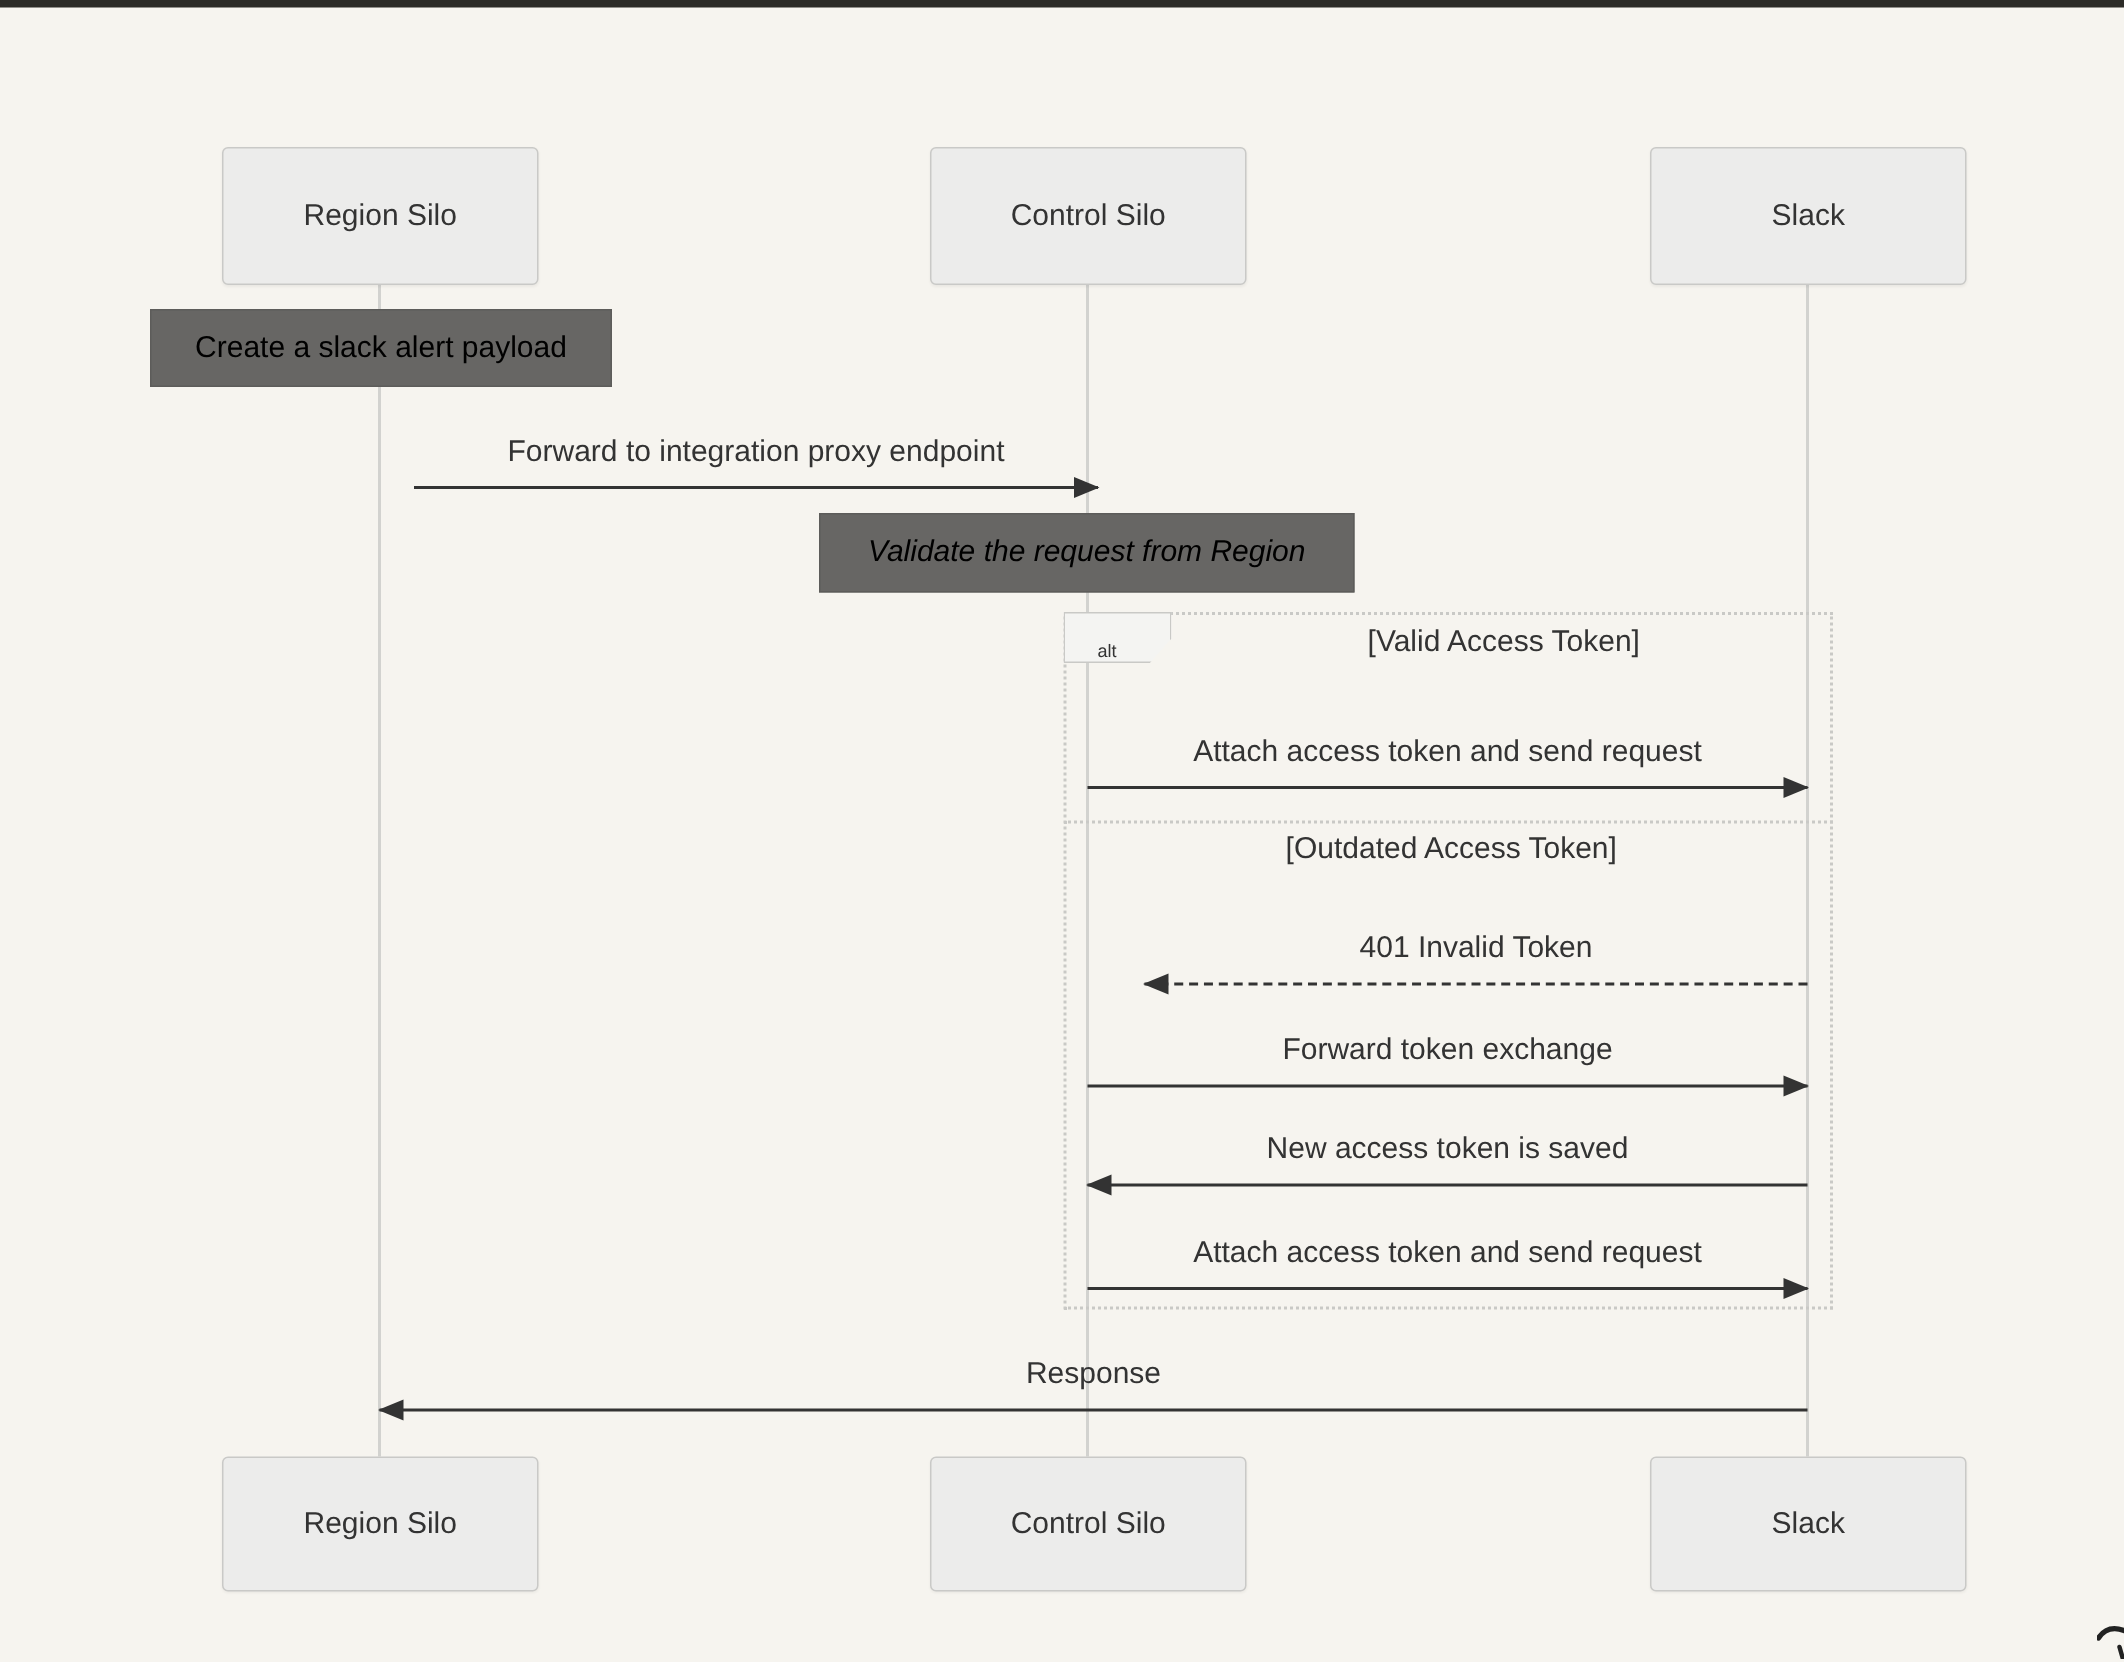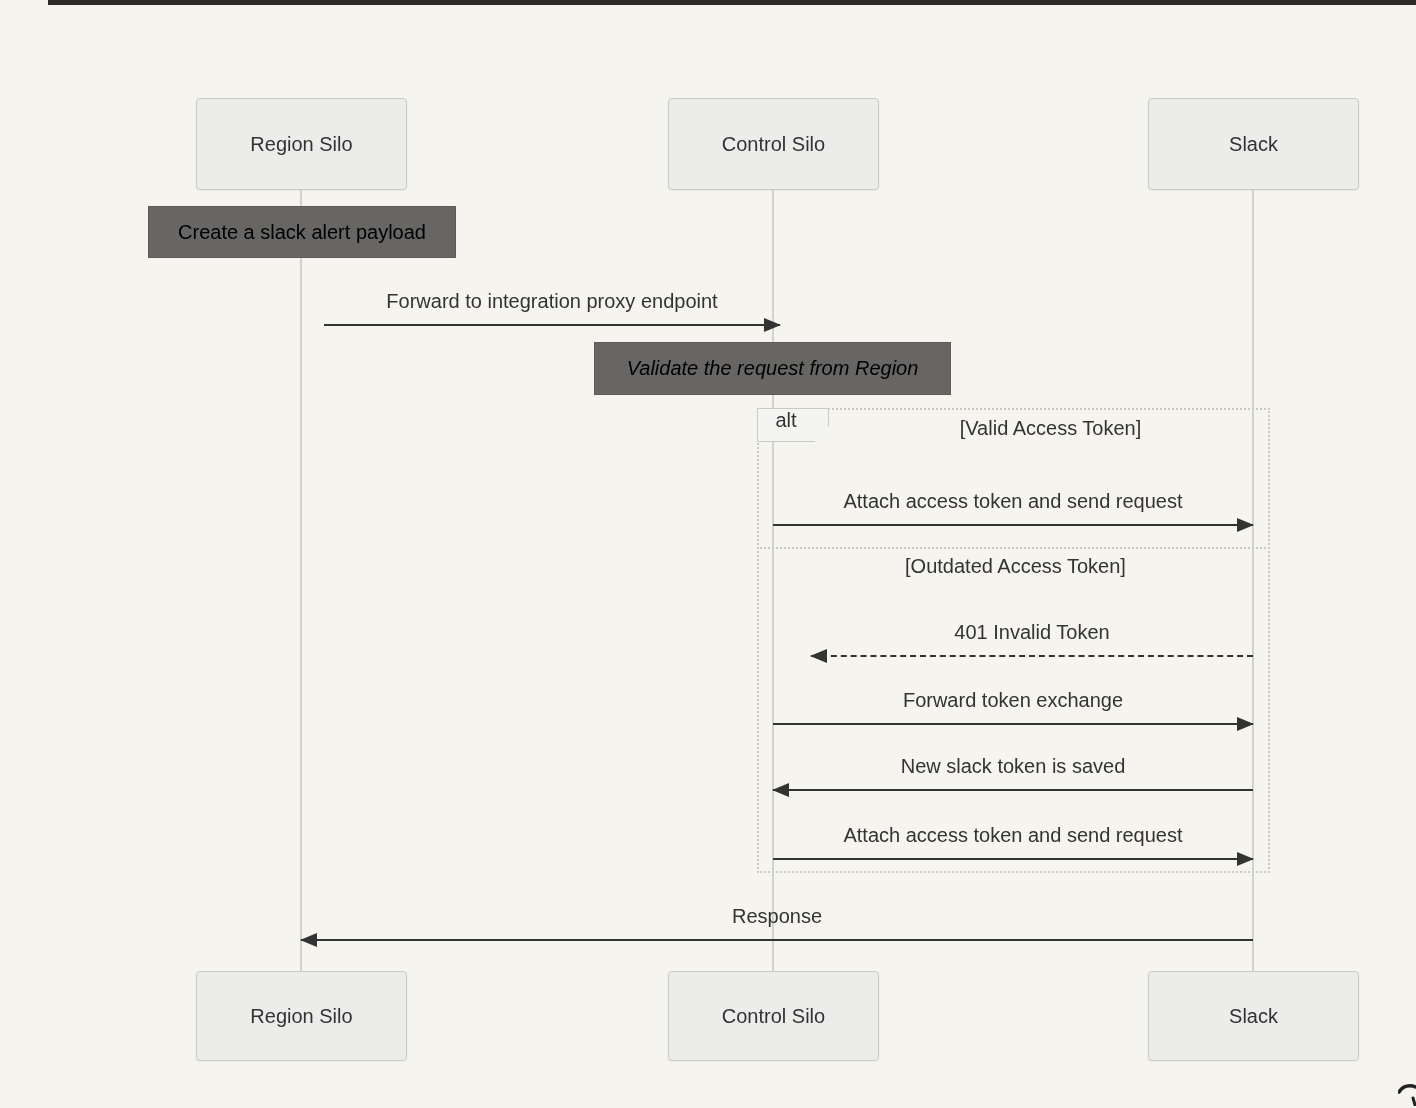--- a/index.html
+++ b/index.html
@@ -15,7 +15,7 @@
     position:absolute; left:0; top:0; width:1416px; height:5px;
     background:#2c2b27;
   }
-  .diagram { position:absolute; inset:0;margin-left:48px; }
+  .diagram { position:absolute; inset:0; }
 
   
   .lifeline {

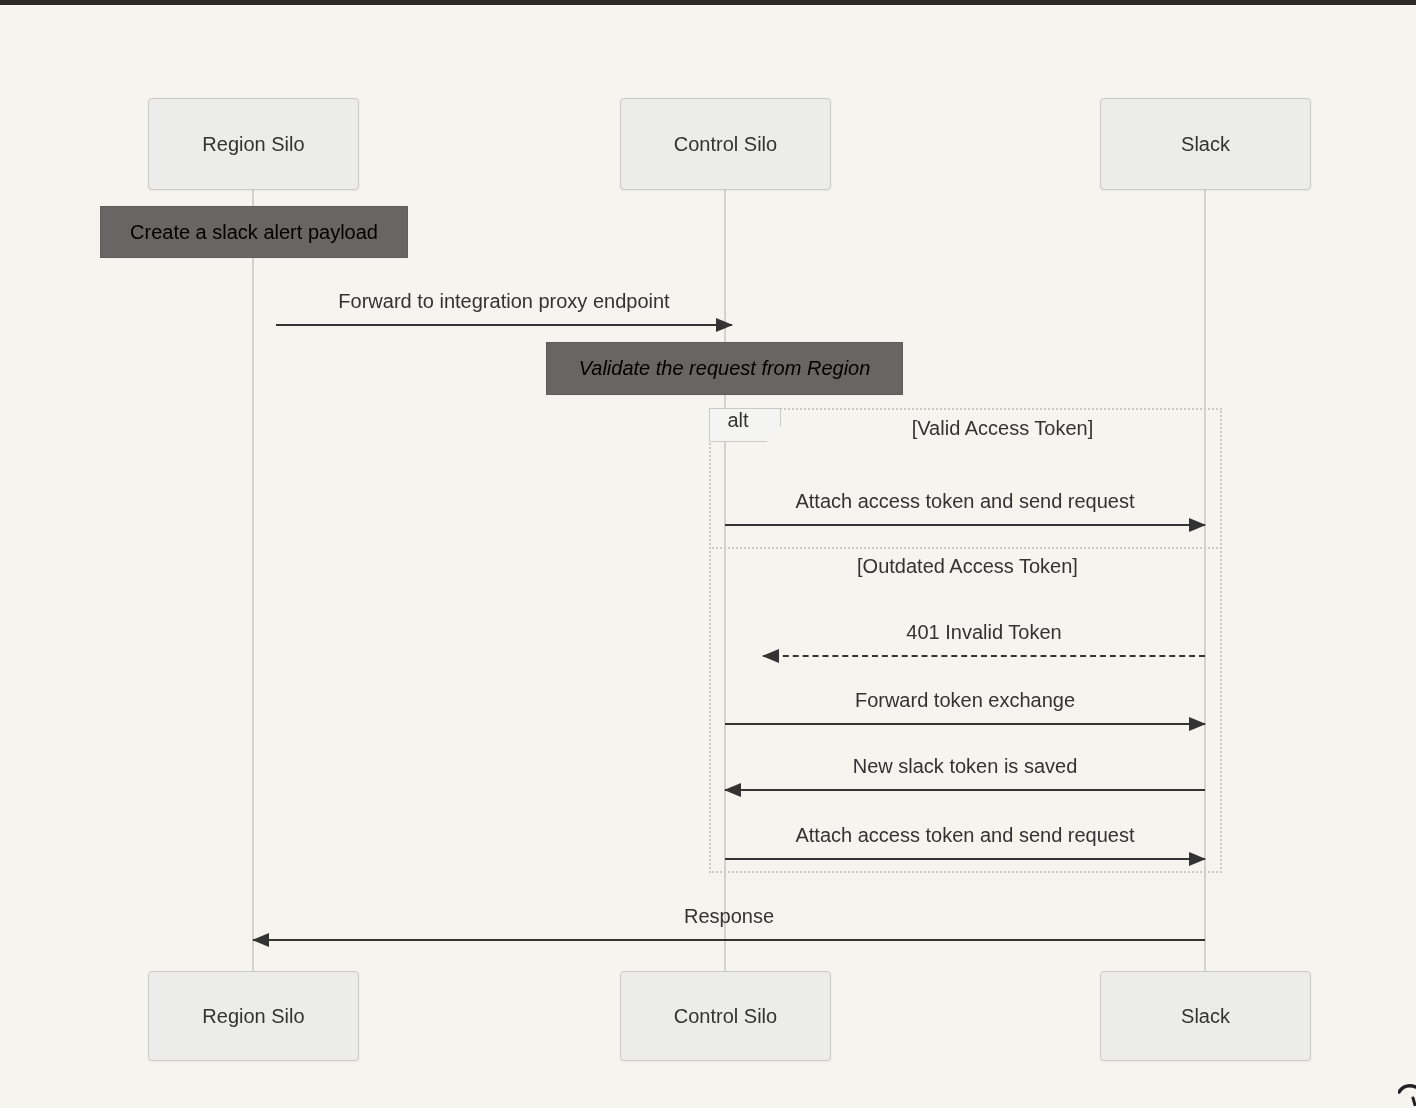--- a/index.html
+++ b/index.html
@@ -68,8 +68,8 @@
     position:absolute; left:-2px; top:-2px; width:72px; height:34px;
     background:#f4f4f2; border:1px solid #c9c9c6;
     clip-path:polygon(0 0,100% 0,100% 52%,80% 100%,0 100%);
-    font-size:20px; color:#333;
-    display:flex; align-items:flex-start; justify-content:center;
+    font-size:12px; color:#333;
+    display:flex; align-items:flex-end; justify-content:center;
     padding-right:14px;
   }
   .alt-cond {

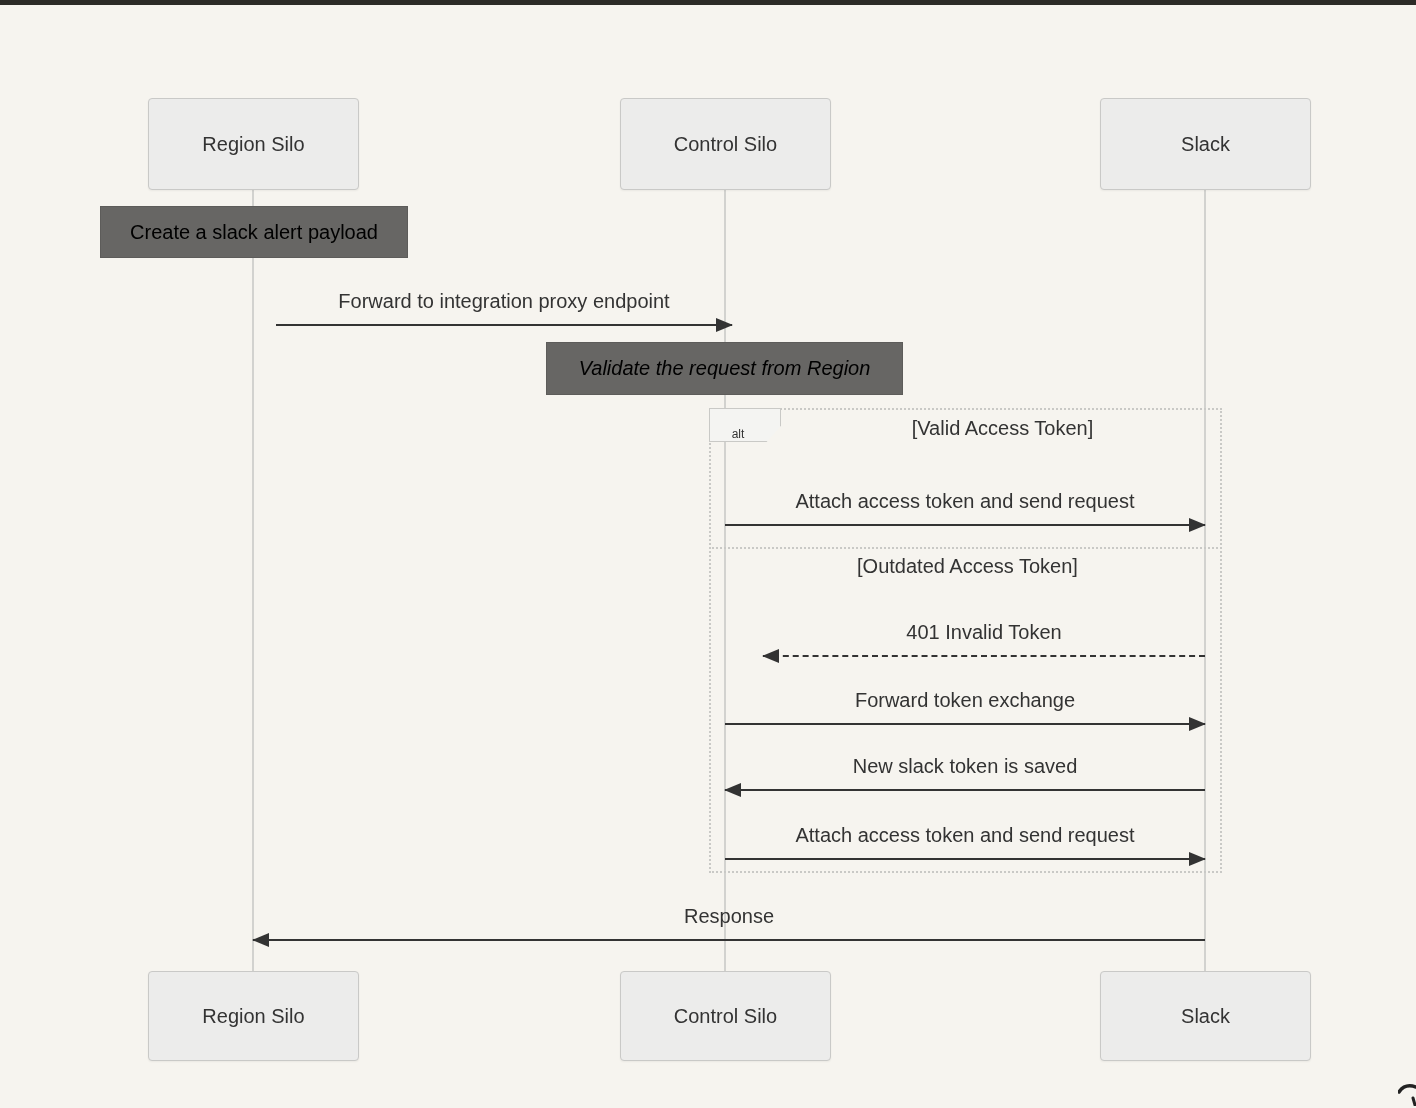--- a/index.html
+++ b/index.html
@@ -149,7 +149,7 @@
   </div>
 
   <div class="msg" style="left:725px; top:754px; width:480px;">
-    <div class="msg-label">New slack token is saved</div>
+    <div class="msg-label">New access token is saved</div>
     <div class="msg-line">
       <span class="head left"></span>
     </div>

